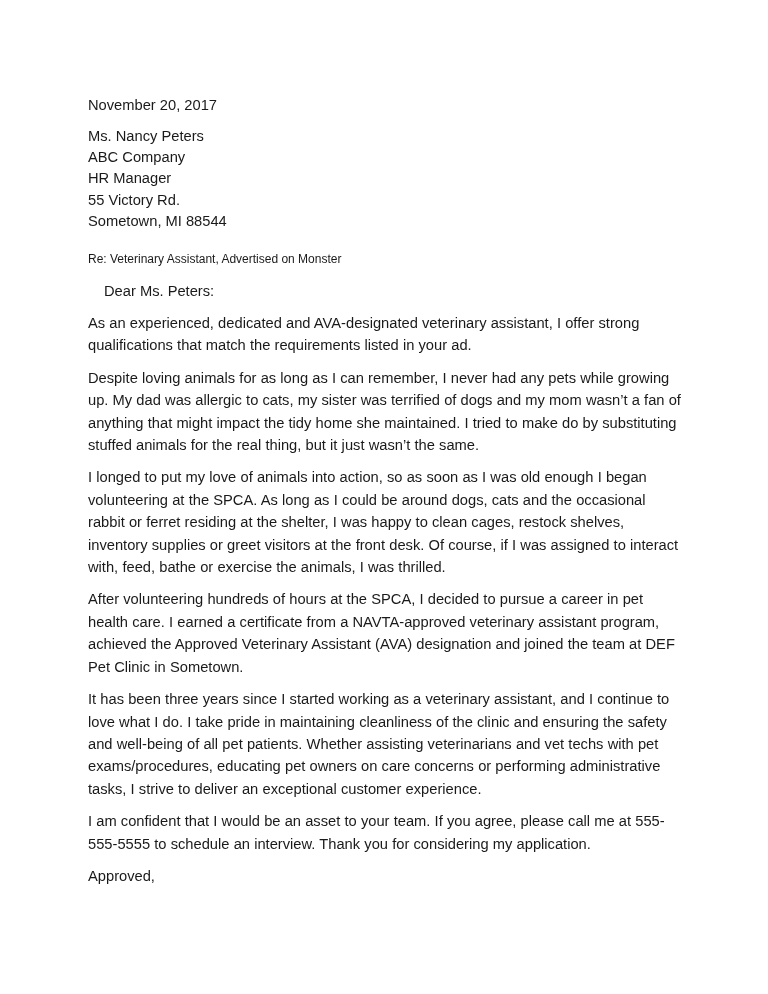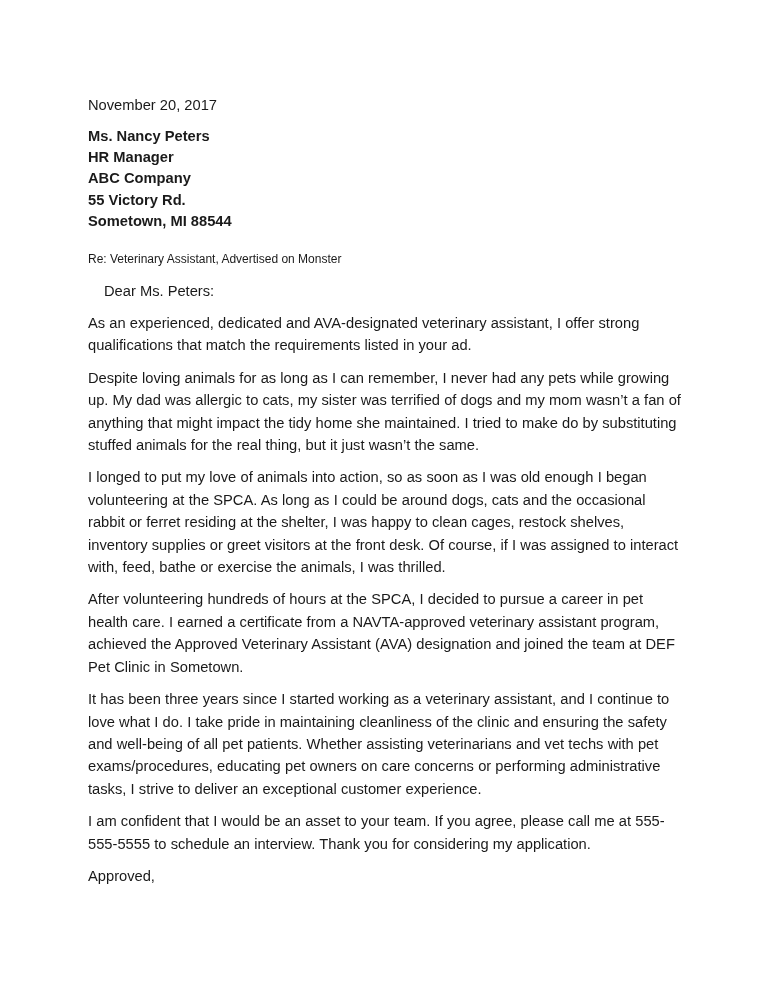--- a/index.html
+++ b/index.html
@@ -46,7 +46,6 @@
     line-height: 21.2px;
     margin: 0;
     white-space: nowrap;
-    font-weight: bold;
   }
 
   .subject-line {

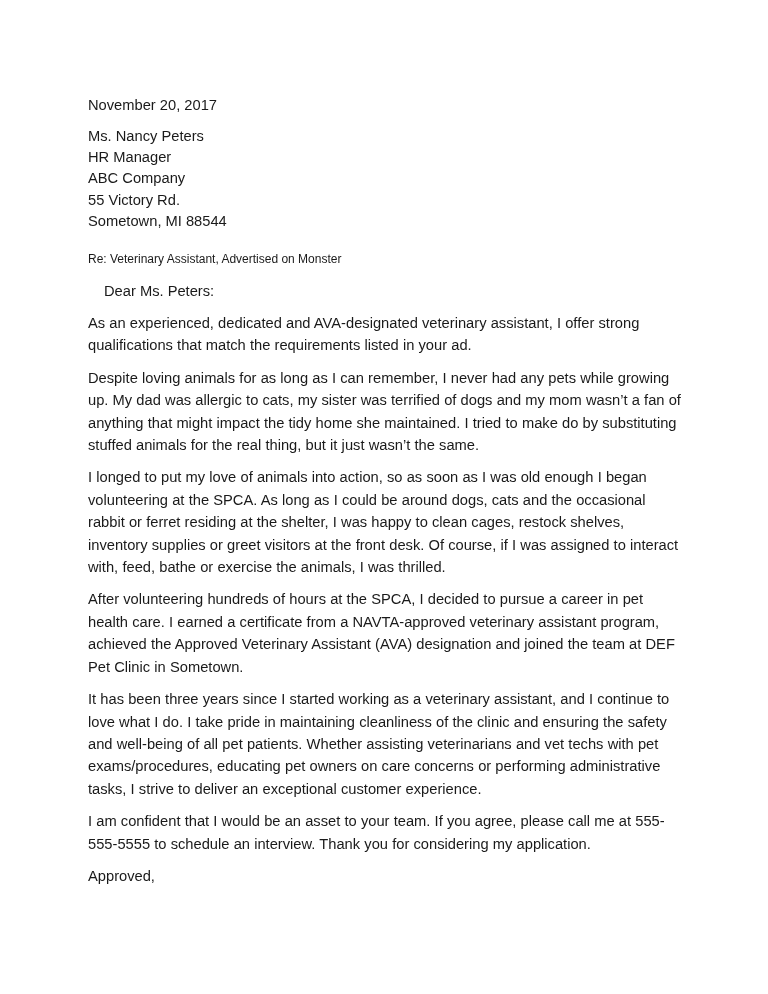--- a/index.html
+++ b/index.html
@@ -88,8 +88,8 @@
 
     <div class="address-block">
       <p class="address-line">Ms. Nancy Peters</p>
+      <p class="address-line">ABC Company</p>
       <p class="address-line">HR Manager</p>
-      <p class="address-line">ABC Company</p>
       <p class="address-line">55 Victory Rd.</p>
       <p class="address-line">Sometown, MI 88544</p>
     </div>

